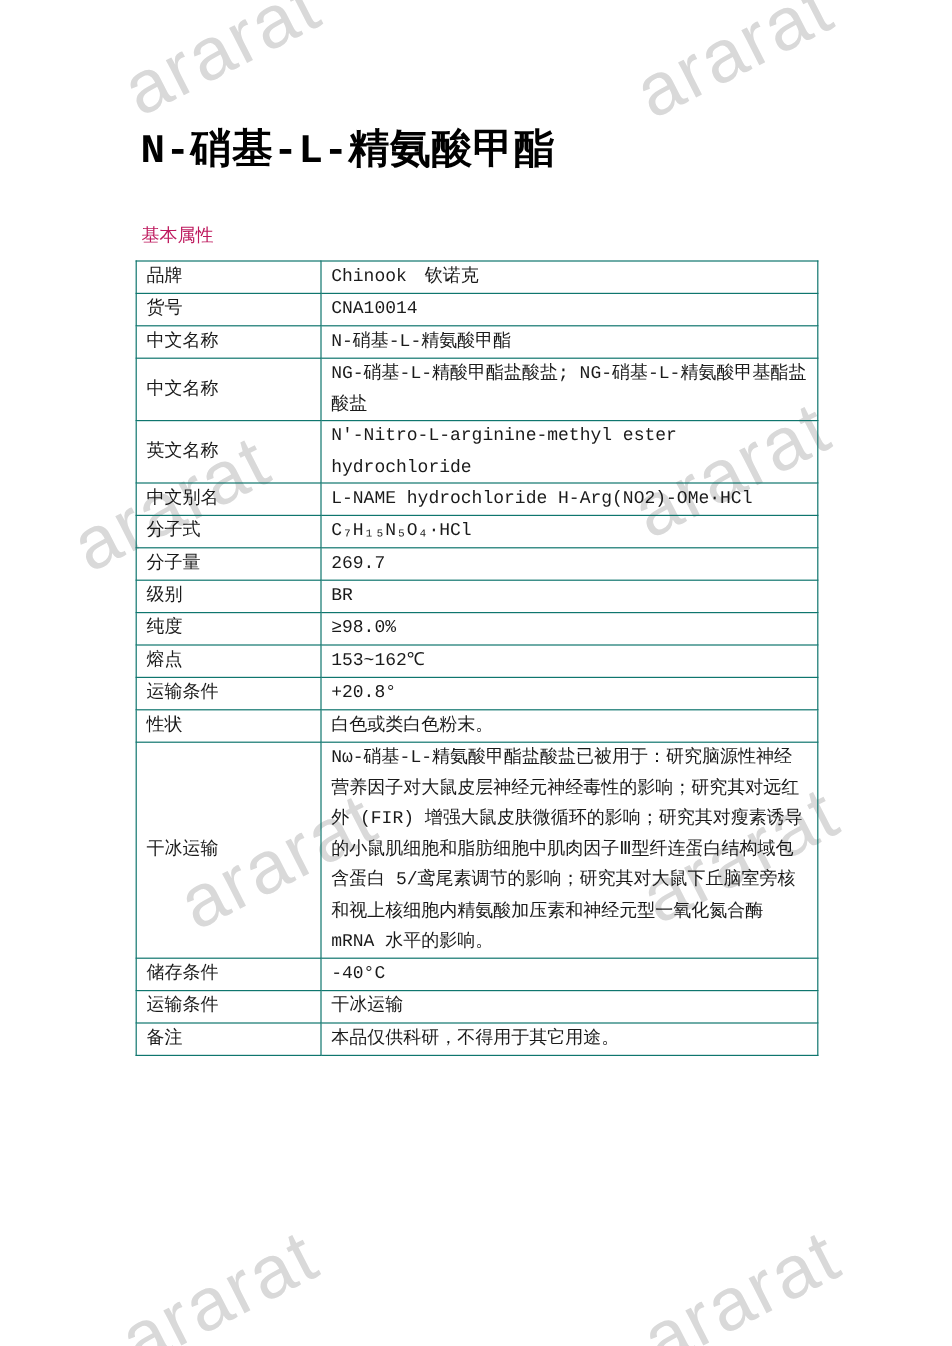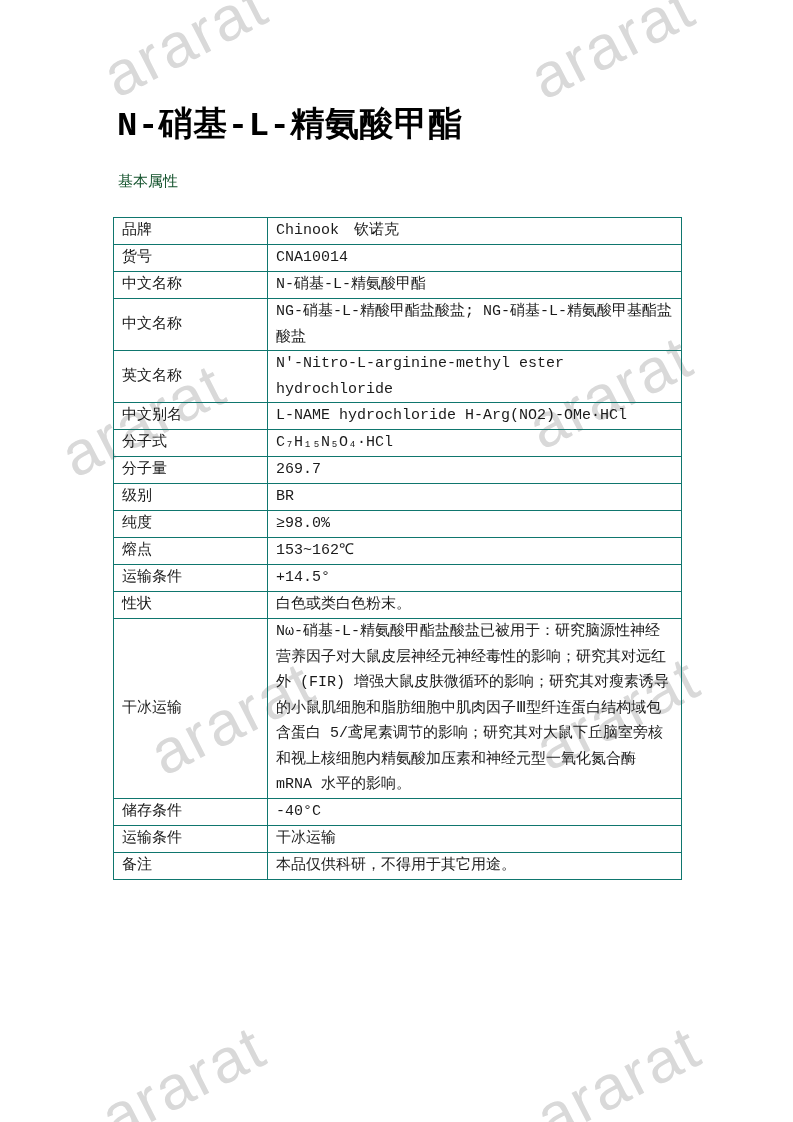--- a/index.html
+++ b/index.html
@@ -46,9 +46,9 @@
   }
   .section-heading {
     position: absolute;
-    left: 118px; top: 172px;
+    left: 118px; top: 187px;
     font-size: 15px;
-    color: #14532d;
+    color: #be185d;
   }
   table.props {
     position: absolute;

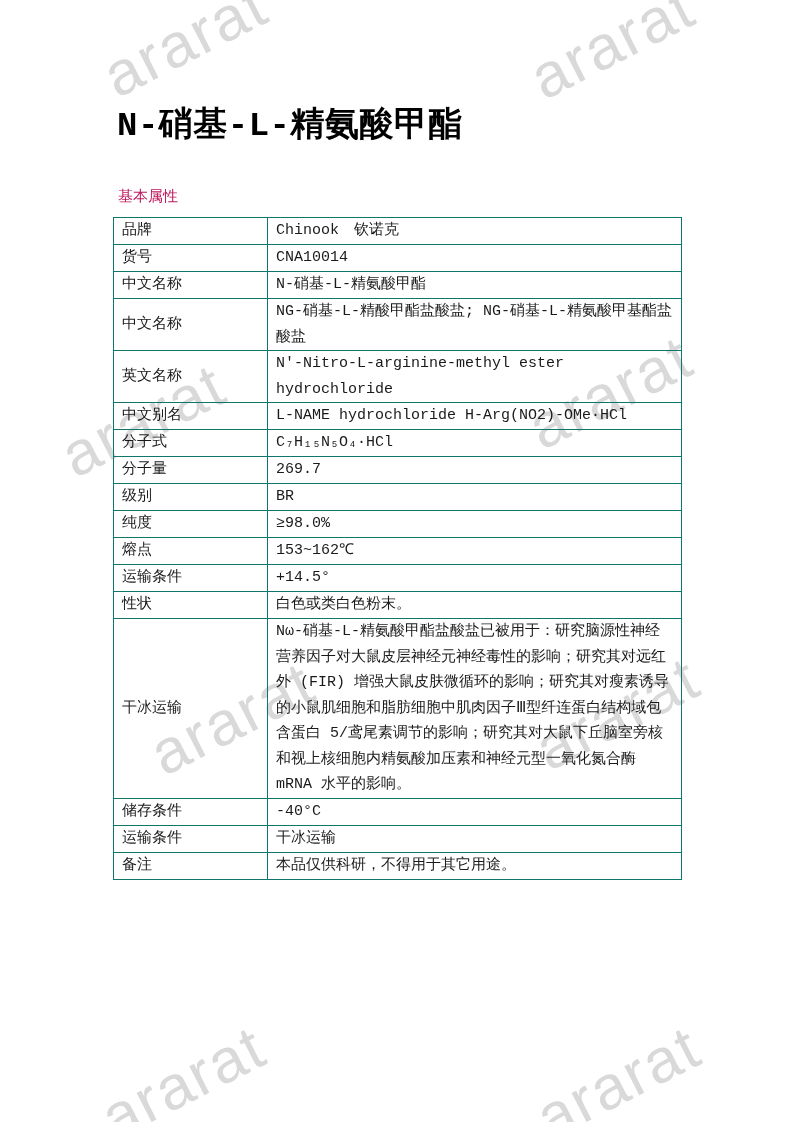--- a/index.html
+++ b/index.html
@@ -135,7 +135,7 @@
         </tr>
         <tr>
           <td class="label-cell">运输条件</td>
-          <td class="value-cell">+14.5°</td>
+          <td class="value-cell">+20.8°</td>
         </tr>
         <tr>
           <td class="label-cell">性状</td>

